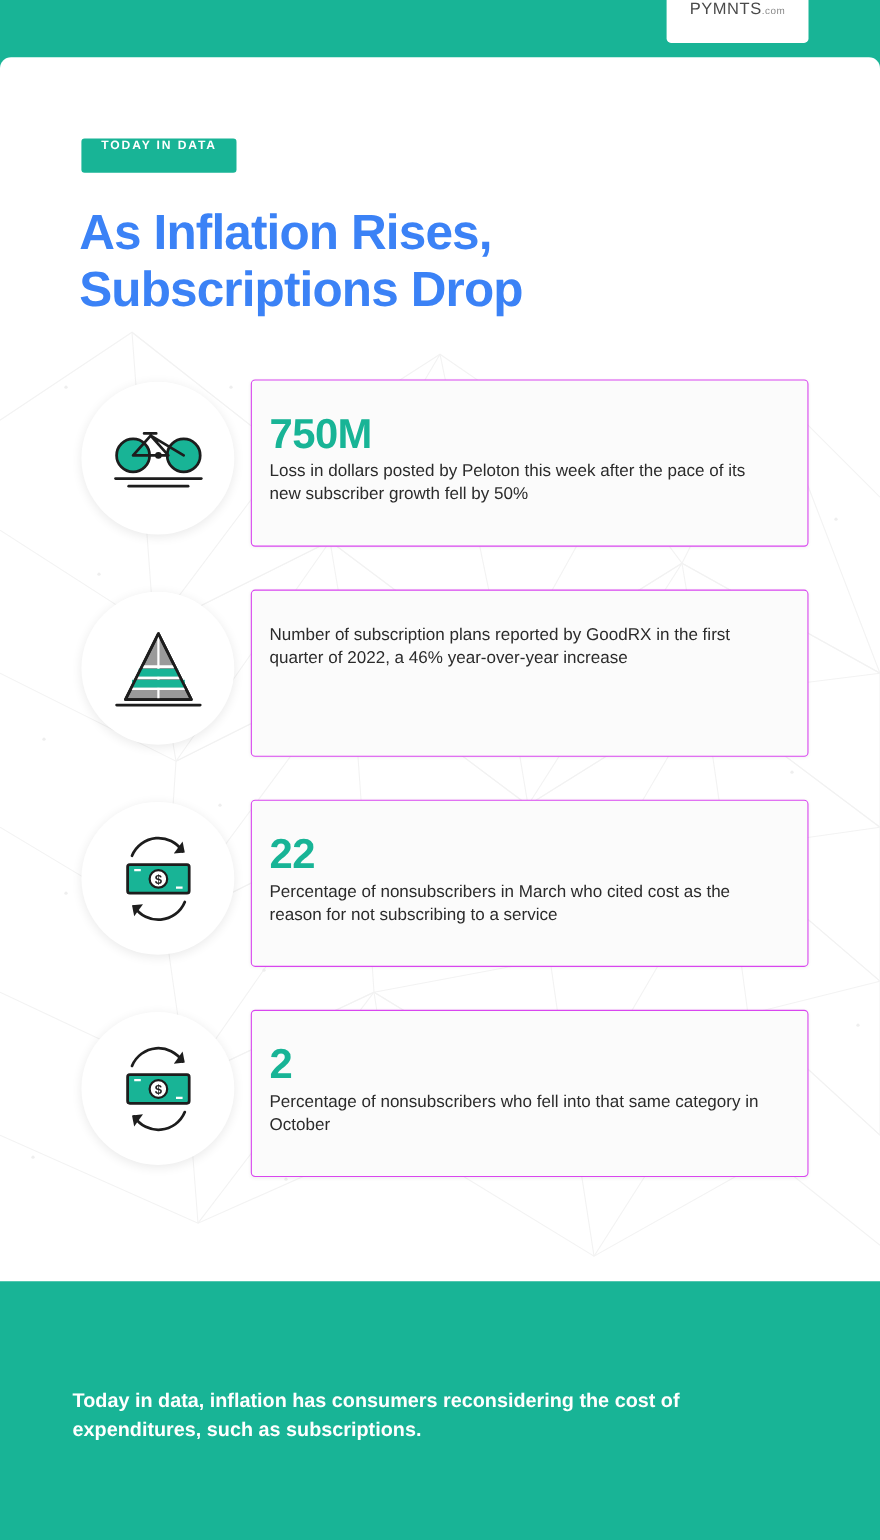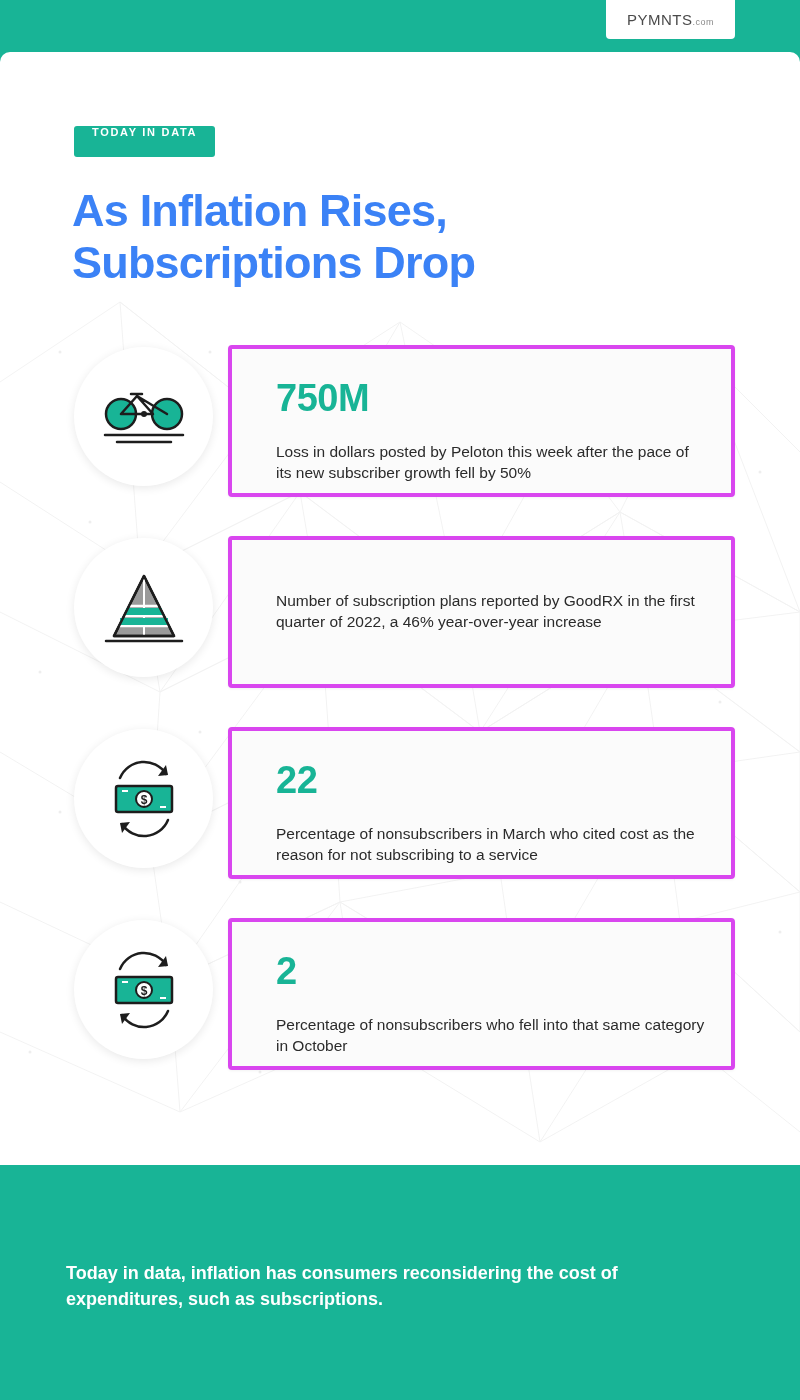--- a/index.html
+++ b/index.html
@@ -26,7 +26,7 @@
     background: #ffffff;
     border-radius: 0 0 4px 4px;
     display: flex;
-    align-items: center;
+    align-items: flex-start;
     justify-content: center;
   }
   .logo-text {

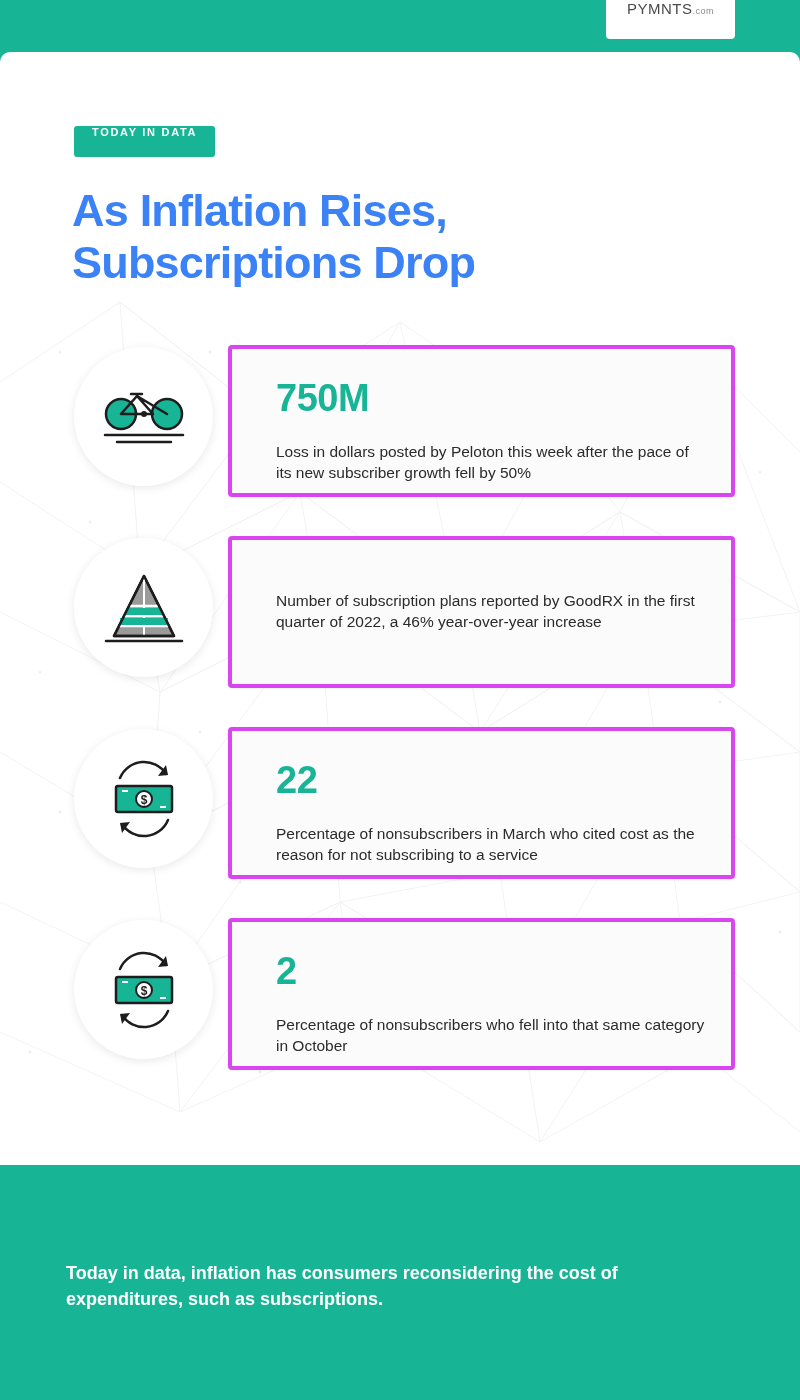--- a/index.html
+++ b/index.html
@@ -91,10 +91,10 @@
     left: 228px; top: 0;
     width: 507px; height: 152px;
     background: #fbfbfb;
-    border: 4px solid #d946ef;
+    border: 1px solid #d946ef;
     border-radius: 4px;
     box-shadow: 0 1px 3px rgba(0,0,0,0.05);
-    padding: 28px 26px 0 44px;
+    padding: 28px 26px 0 16px;
   }
   .stat-number {
     color: #18b496;

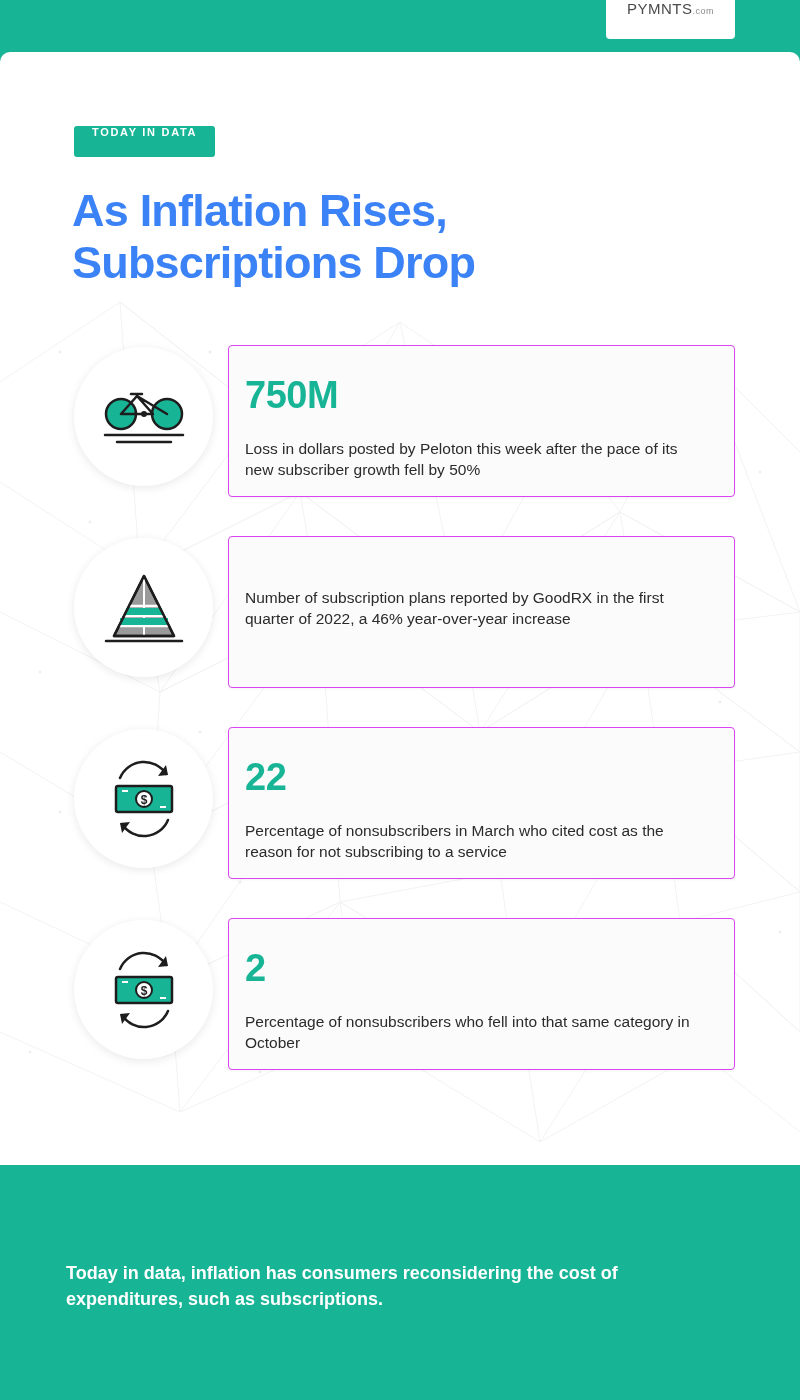--- a/index.html
+++ b/index.html
@@ -104,7 +104,7 @@
     line-height: 42px;
   }
   .stat-desc {
-    margin-top: 22px;
+    margin-top: 2px;
     color: #2b2b2b;
     font-size: 15.5px;
     line-height: 21px;

